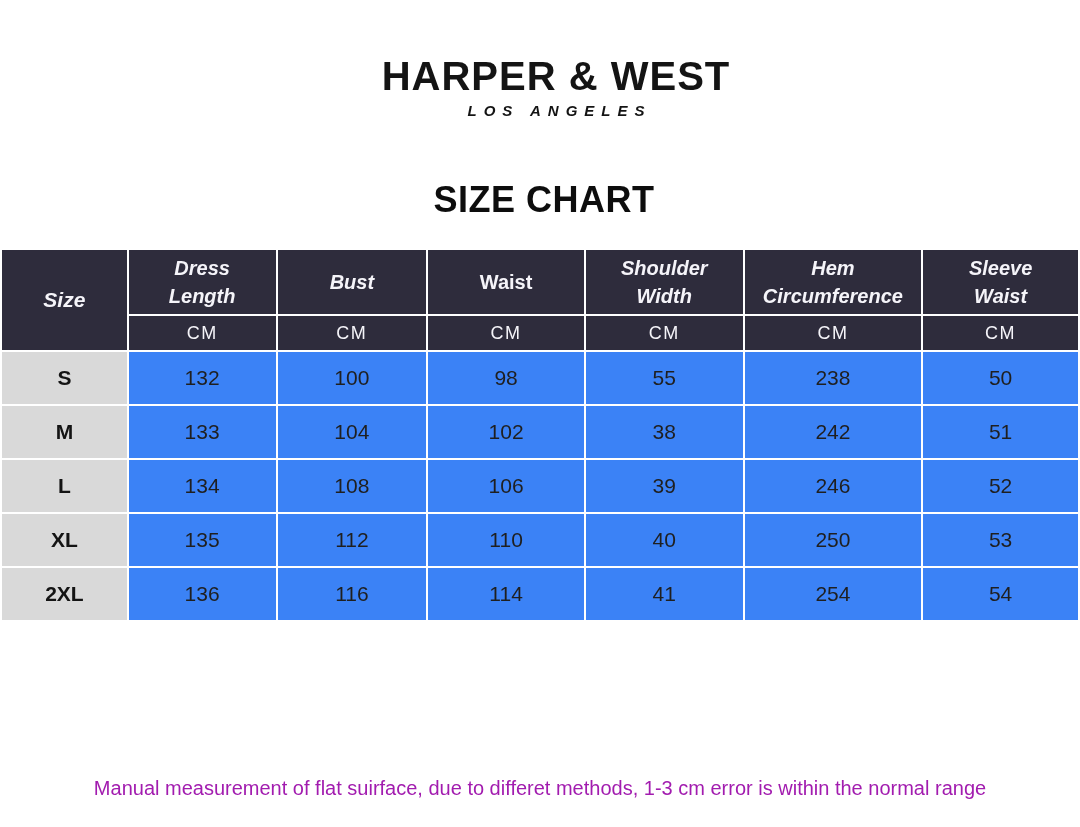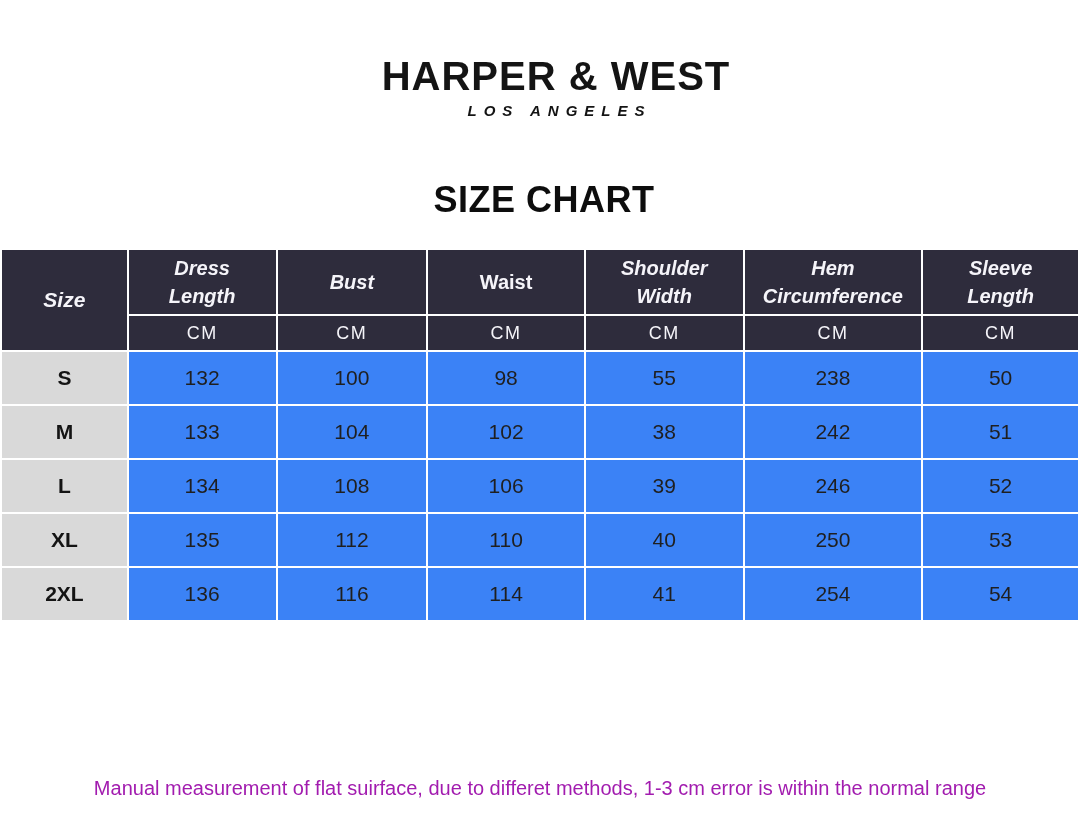--- a/index.html
+++ b/index.html
@@ -93,7 +93,7 @@
           <th class="col-head italic">Hem
 Circumference</th>
           <th class="col-head italic">Sleeve
-Length</th>
+Waist</th>
         </tr>
         <tr>
           <th class="unit-head">CM</th>

